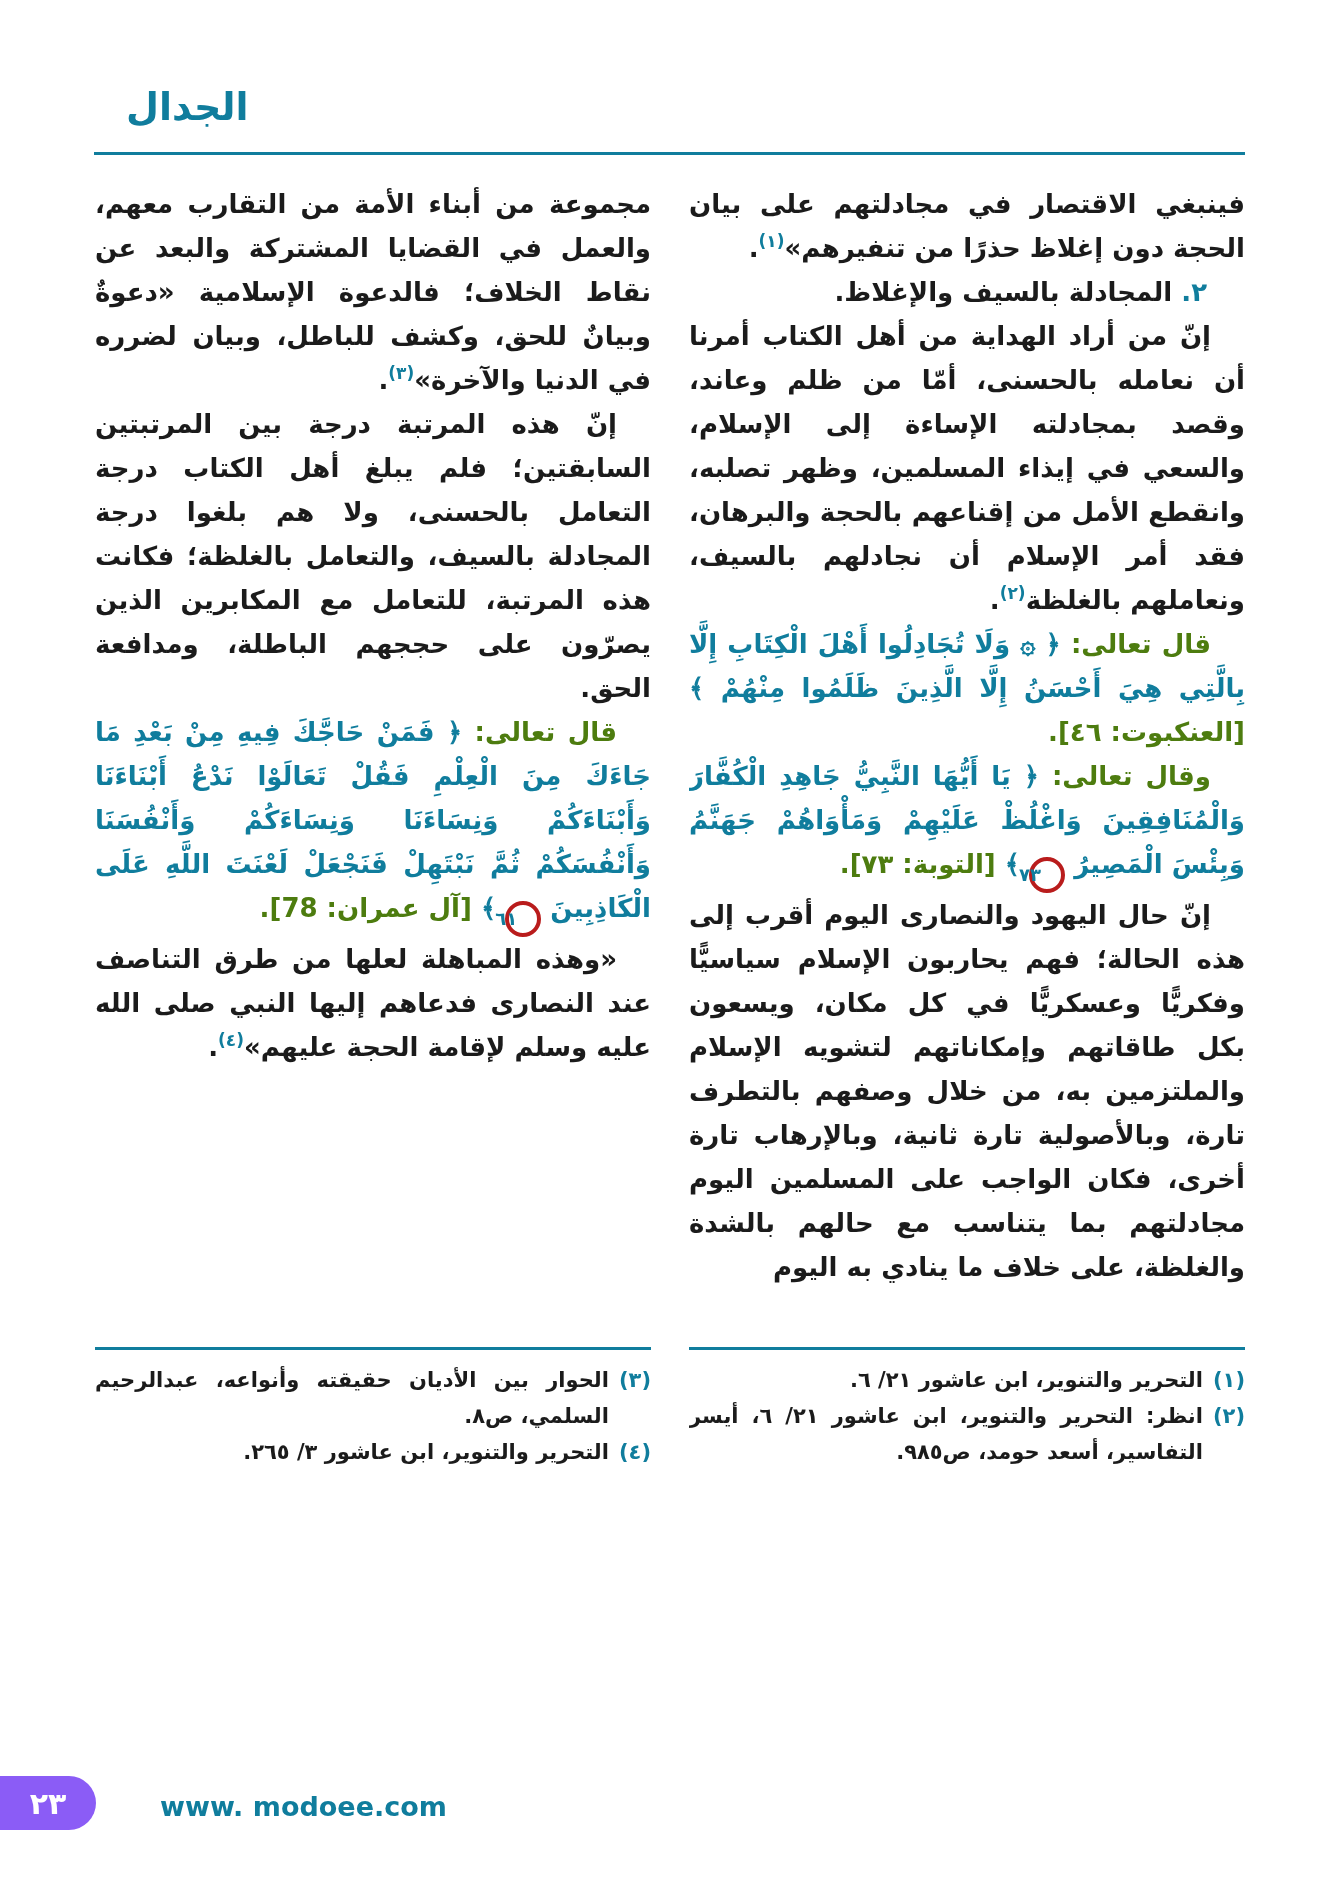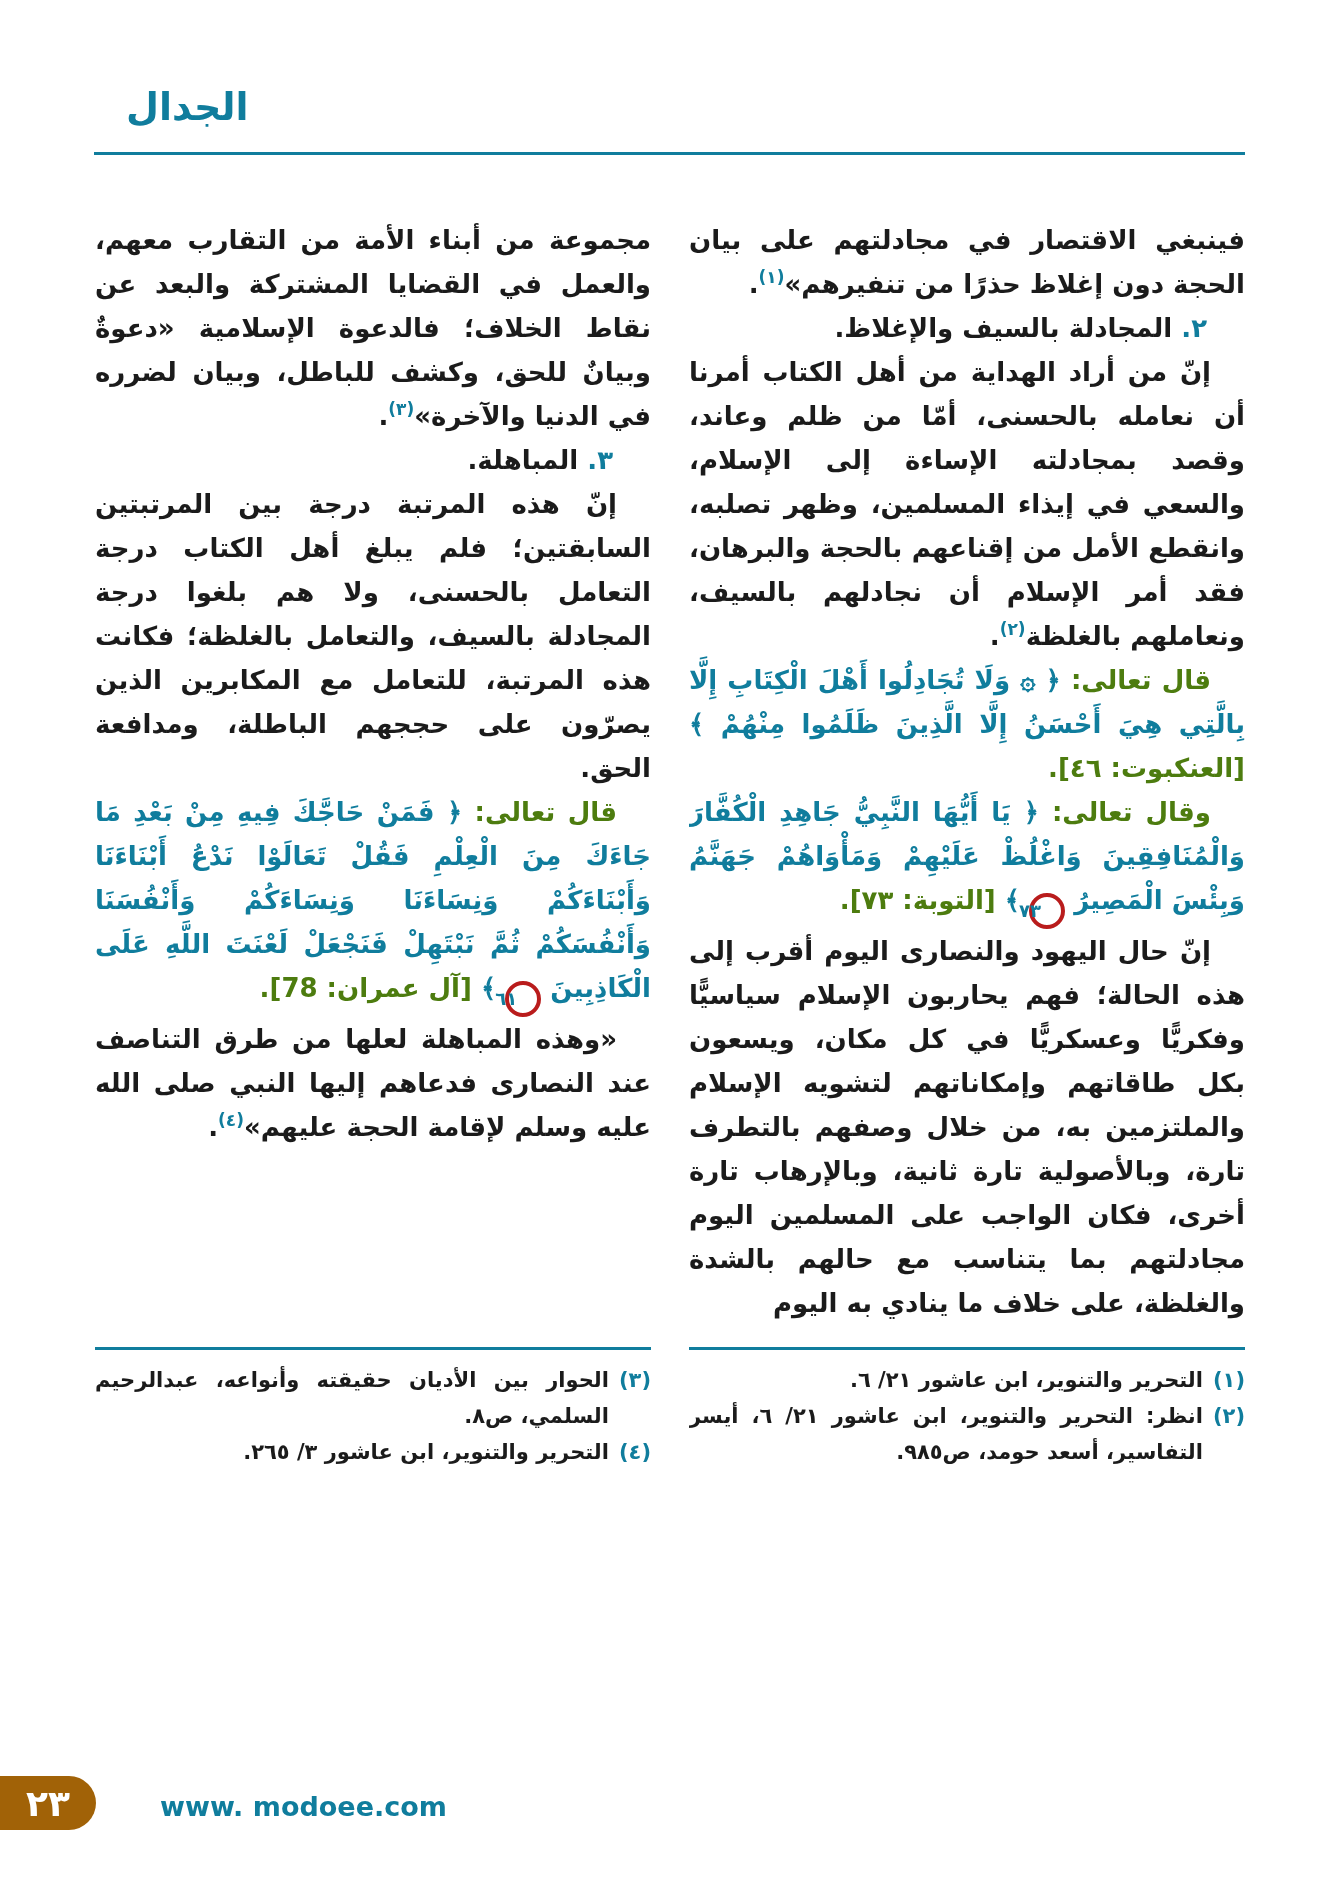--- a/index.html
+++ b/index.html
@@ -47,7 +47,6 @@
     display: flex;
     flex-direction: column;
     overflow: hidden;
-    margin-top: 36px;
   }
   p.body, p.quran, p.heading {
     font-size: 26px;

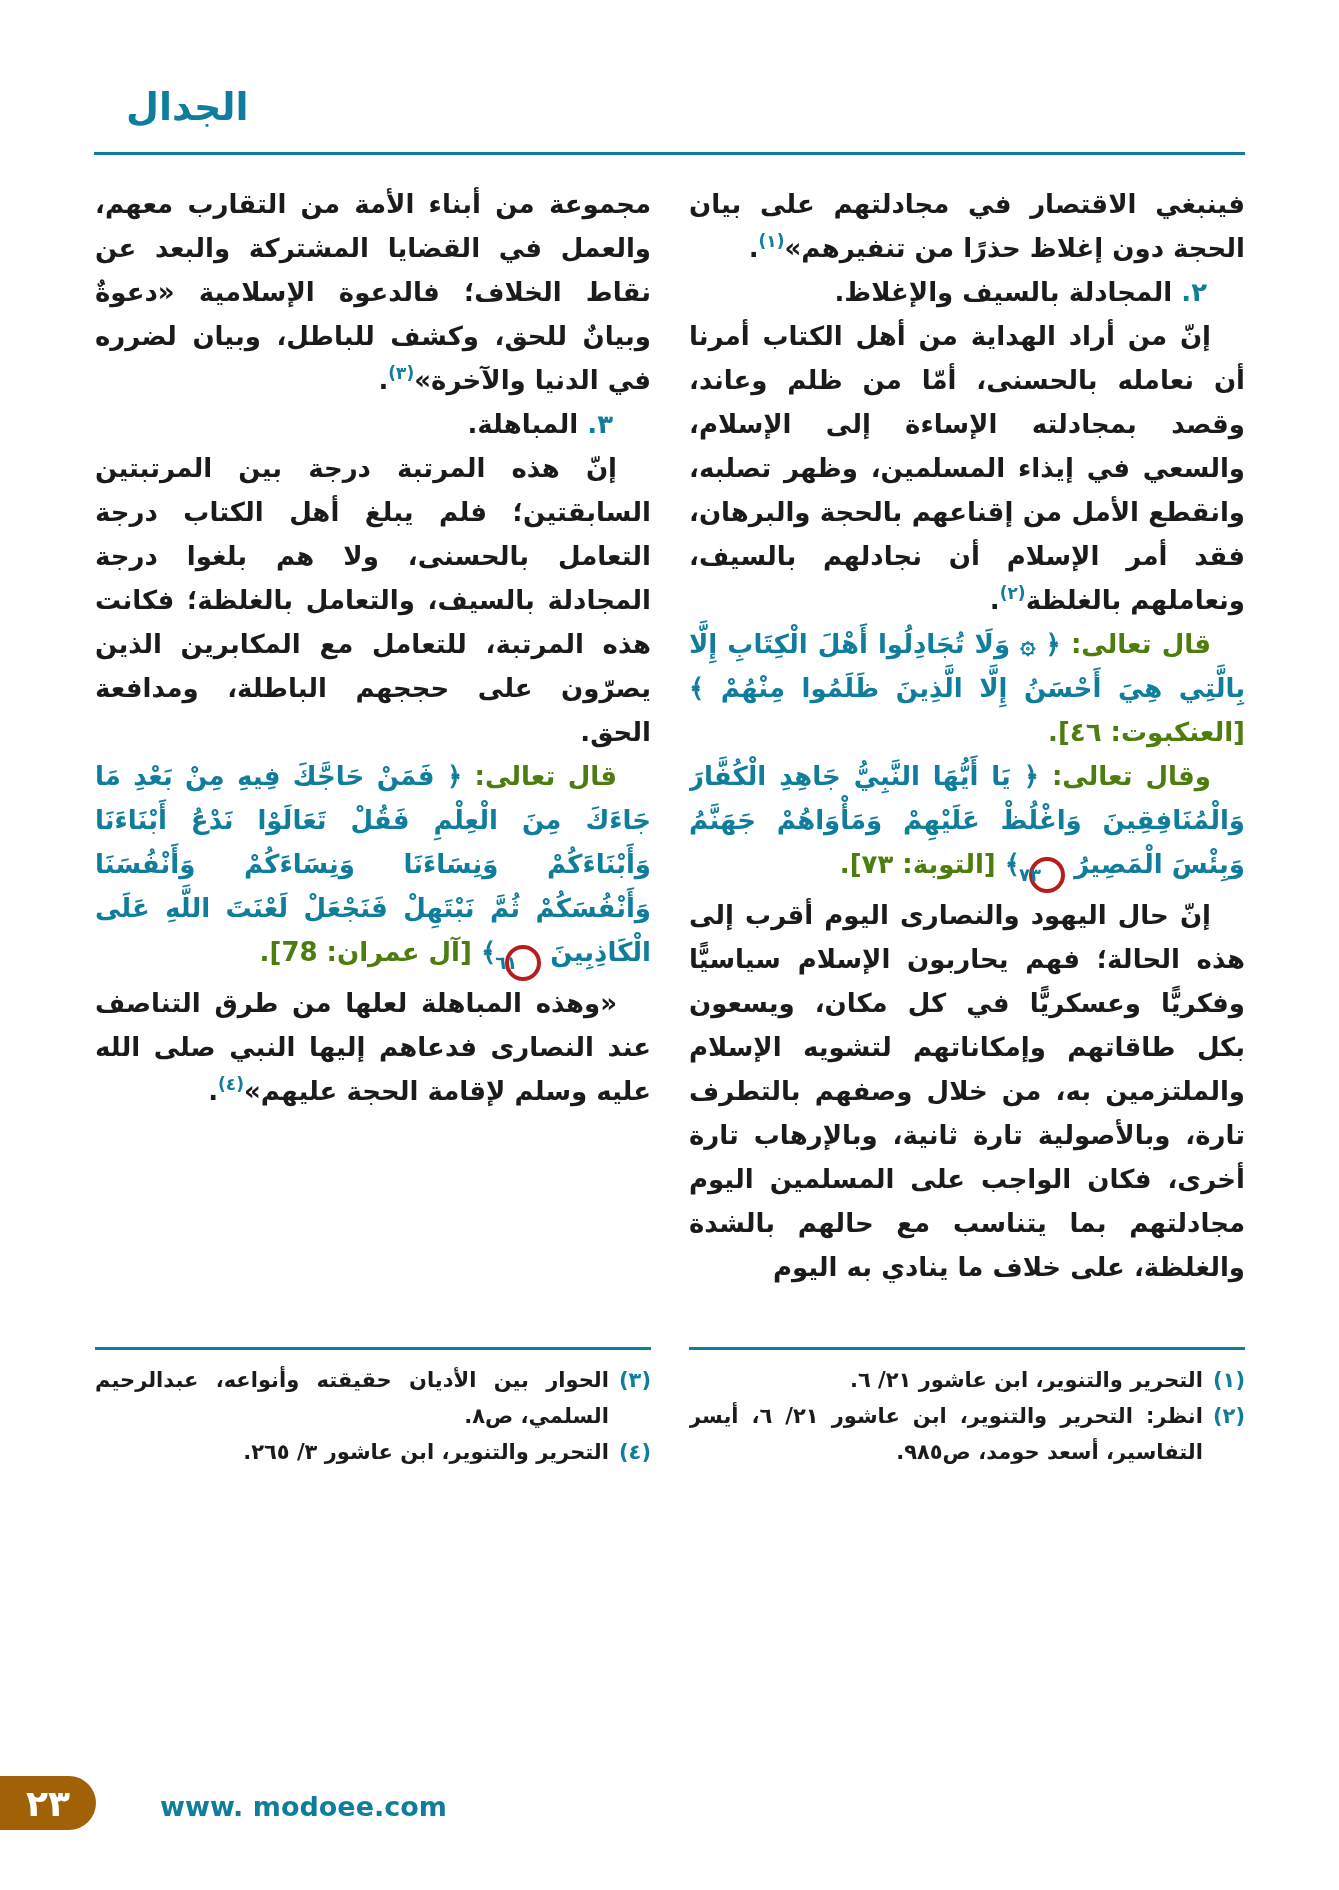--- a/index.html
+++ b/index.html
@@ -180,10 +180,6 @@
     <div class="column">
       <p class="body"><span>مجموعة من أبناء الأمة من التقارب معهم، والعمل في القضايا المشتركة والبعد عن نقاط الخلاف؛ فالدعوة الإسلامية «دعوةٌ وبيانٌ للحق، وكشف للباطل، وبيان لضرره في الدنيا والآخرة»</span><sup class="fn-marker">(٣)</sup><span>.</span></p>
 
-      <p class="heading">
-        <span class="num">٣.</span>
-        <span>المباهلة.</span>
-      </p>
 
       <p class="body indent"><span>إنّ هذه المرتبة درجة بين المرتبتين السابقتين؛ فلم يبلغ أهل الكتاب درجة التعامل بالحسنى، ولا هم بلغوا درجة المجادلة بالسيف، والتعامل بالغلظة؛ فكانت هذه المرتبة، للتعامل مع المكابرين الذين يصرّون على حججهم الباطلة، ومدافعة الحق.</span></p>
 

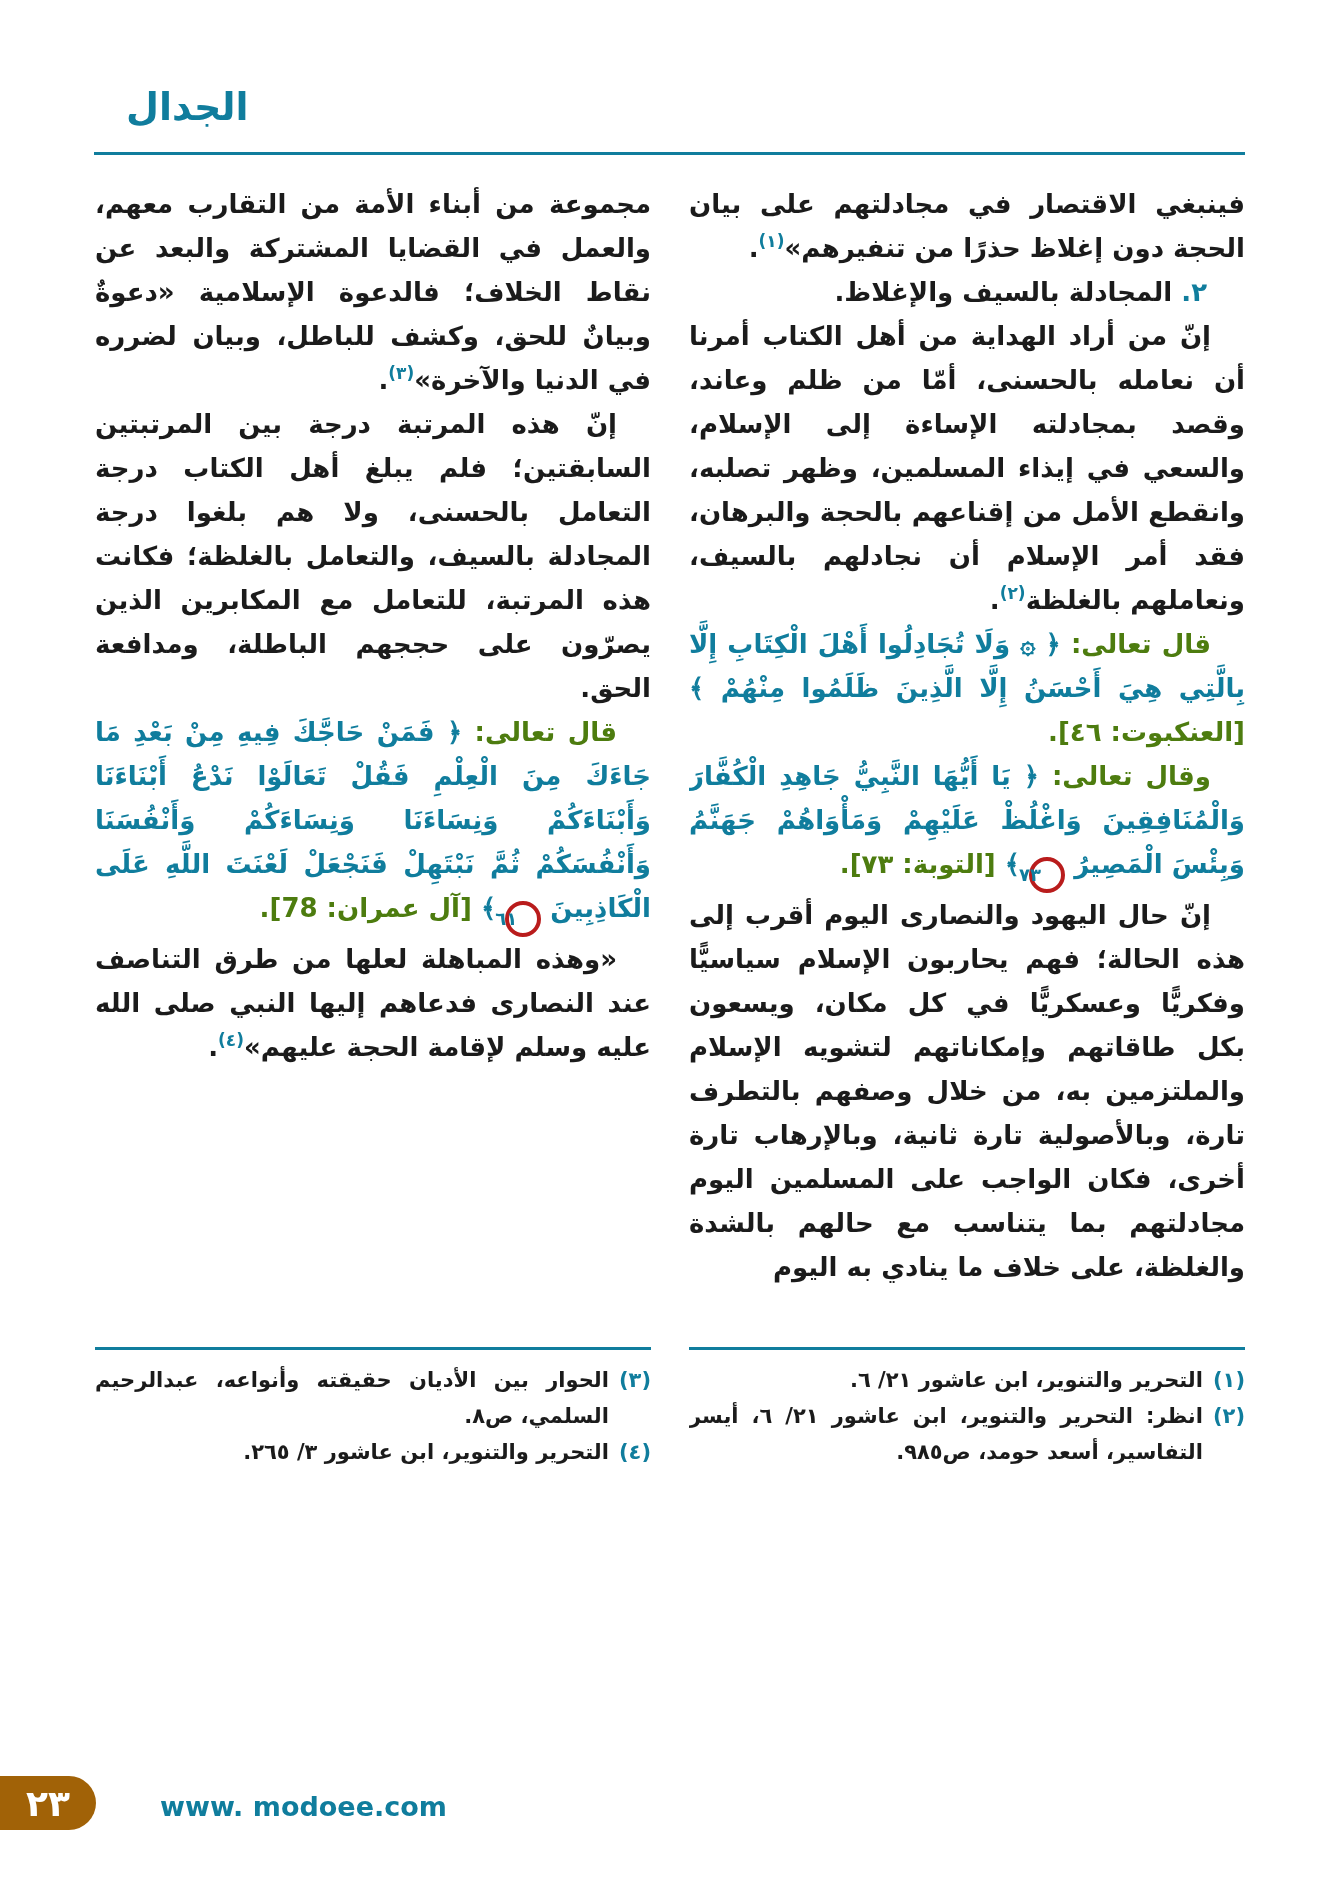--- a/index.html
+++ b/index.html
@@ -106,13 +106,13 @@
     bottom: 60px;
     width: 96px;
     height: 54px;
-    background: #a16207;
+    background: #8b5cf6;
     border-radius: 0 27px 27px 0;
     color: #ffffff;
     display: flex;
     align-items: center;
     justify-content: center;
-    font-size: 36px;
+    font-size: 30px;
     font-weight: 700;
   }
   .site-url {

